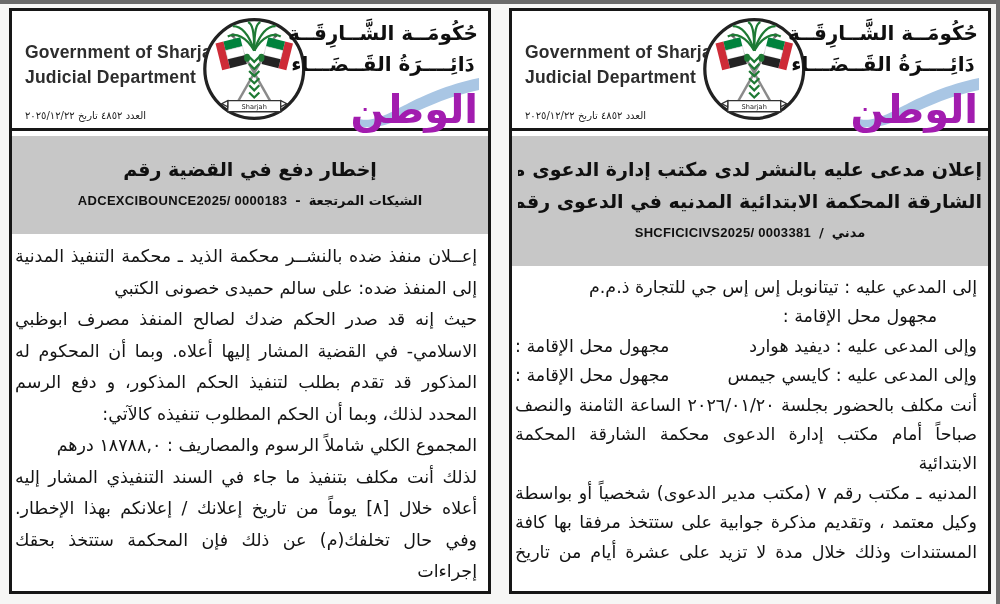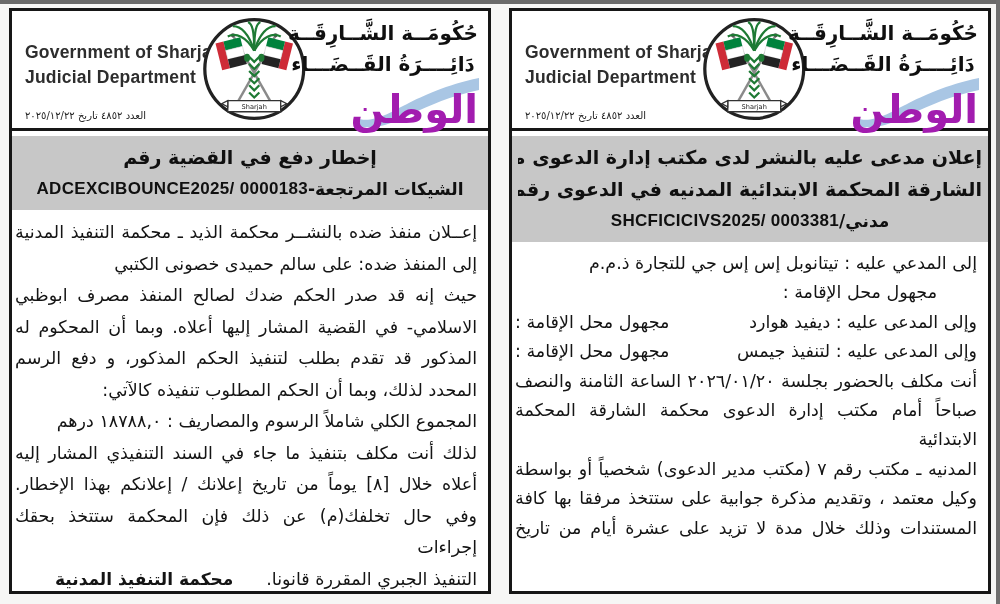--- a/index.html
+++ b/index.html
@@ -52,7 +52,7 @@
   .title-bar {
     background:#c7c7c7;
     margin:5px 0;
-    padding:5px 6px;
+    padding:17px 6px;
     text-align:center;
     direction:rtl;
     font-weight:bold;

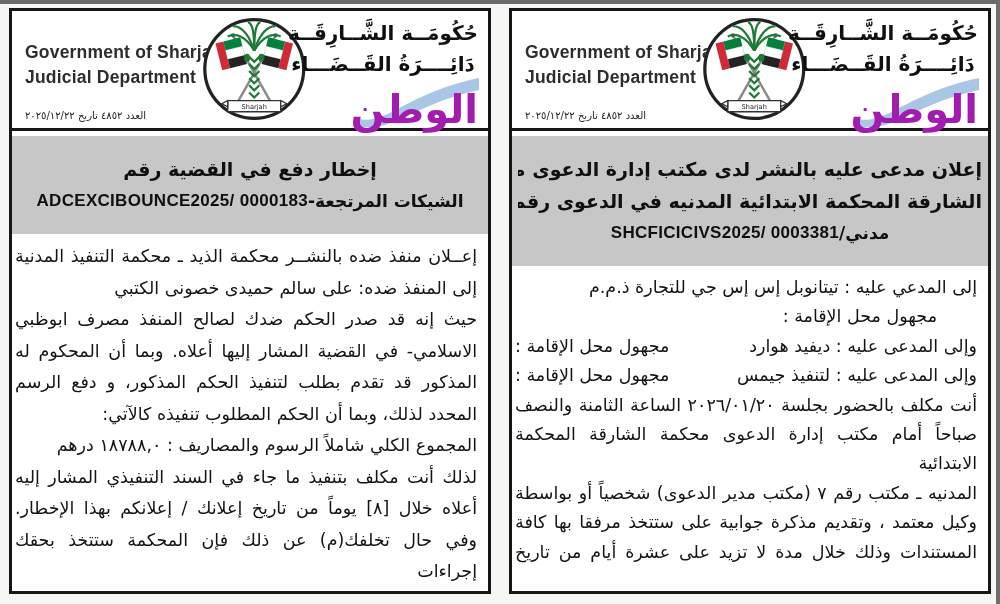--- a/index.html
+++ b/index.html
@@ -60,7 +60,7 @@
     flex:0 0 auto;
   }
   .title-line { font-size:19px; line-height:32px; white-space:nowrap; overflow:hidden; }
-  .case-line { direction:ltr; display:flex; justify-content:center; align-items:center; font-size:17px; line-height:32px; white-space:nowrap; }
+  .case-line { direction:ltr; display:flex; justify-content:center; align-items:center; gap:8px; font-size:13px; line-height:32px; white-space:nowrap; }
   .case-latin { font-family:"Liberation Sans", sans-serif; font-weight:bold; letter-spacing:0.3px; }
 
   

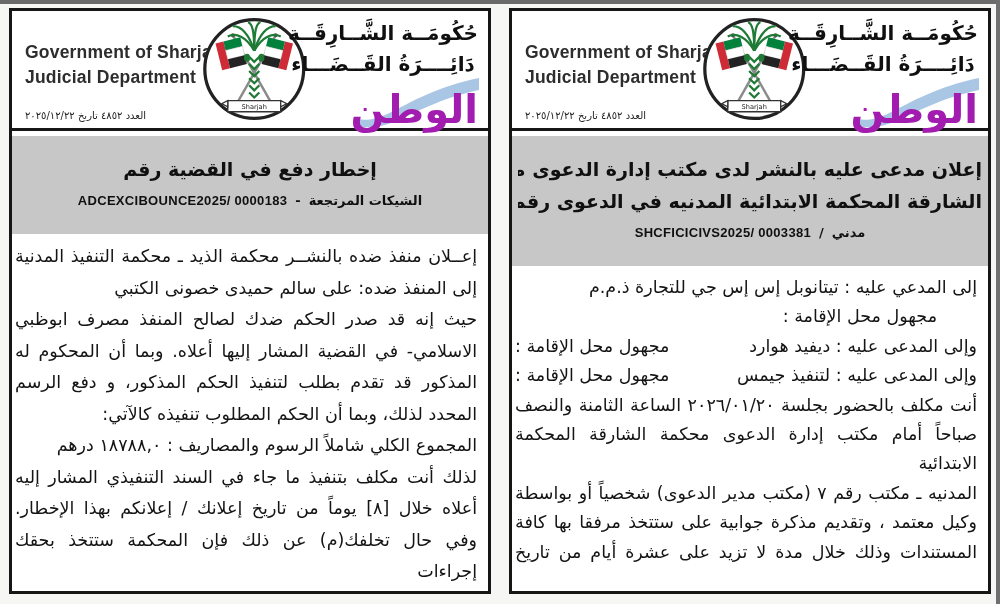--- a/index.html
+++ b/index.html
@@ -271,7 +271,7 @@
         <span>مجهول محل الإقامة :</span>
       </div>
       <div class="split">
-        <span>وإلى المدعى عليه : لتنفيذ جيمس</span>
+        <span>وإلى المدعى عليه : كايسي جيمس</span>
         <span>مجهول محل الإقامة :</span>
       </div>
       <div class="jl">أنت مكلف بالحضور بجلسة ٢٠٢٦/٠١/٢٠ الساعة الثامنة والنصف</div>

